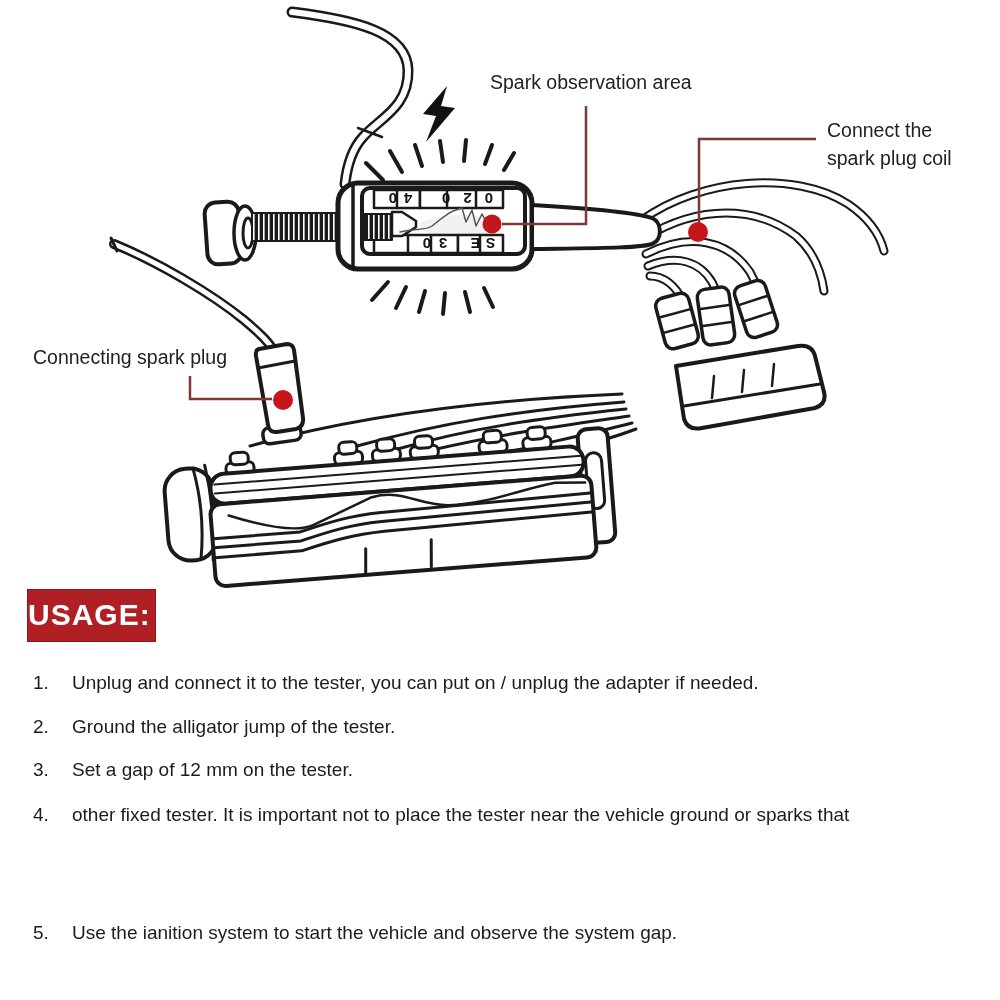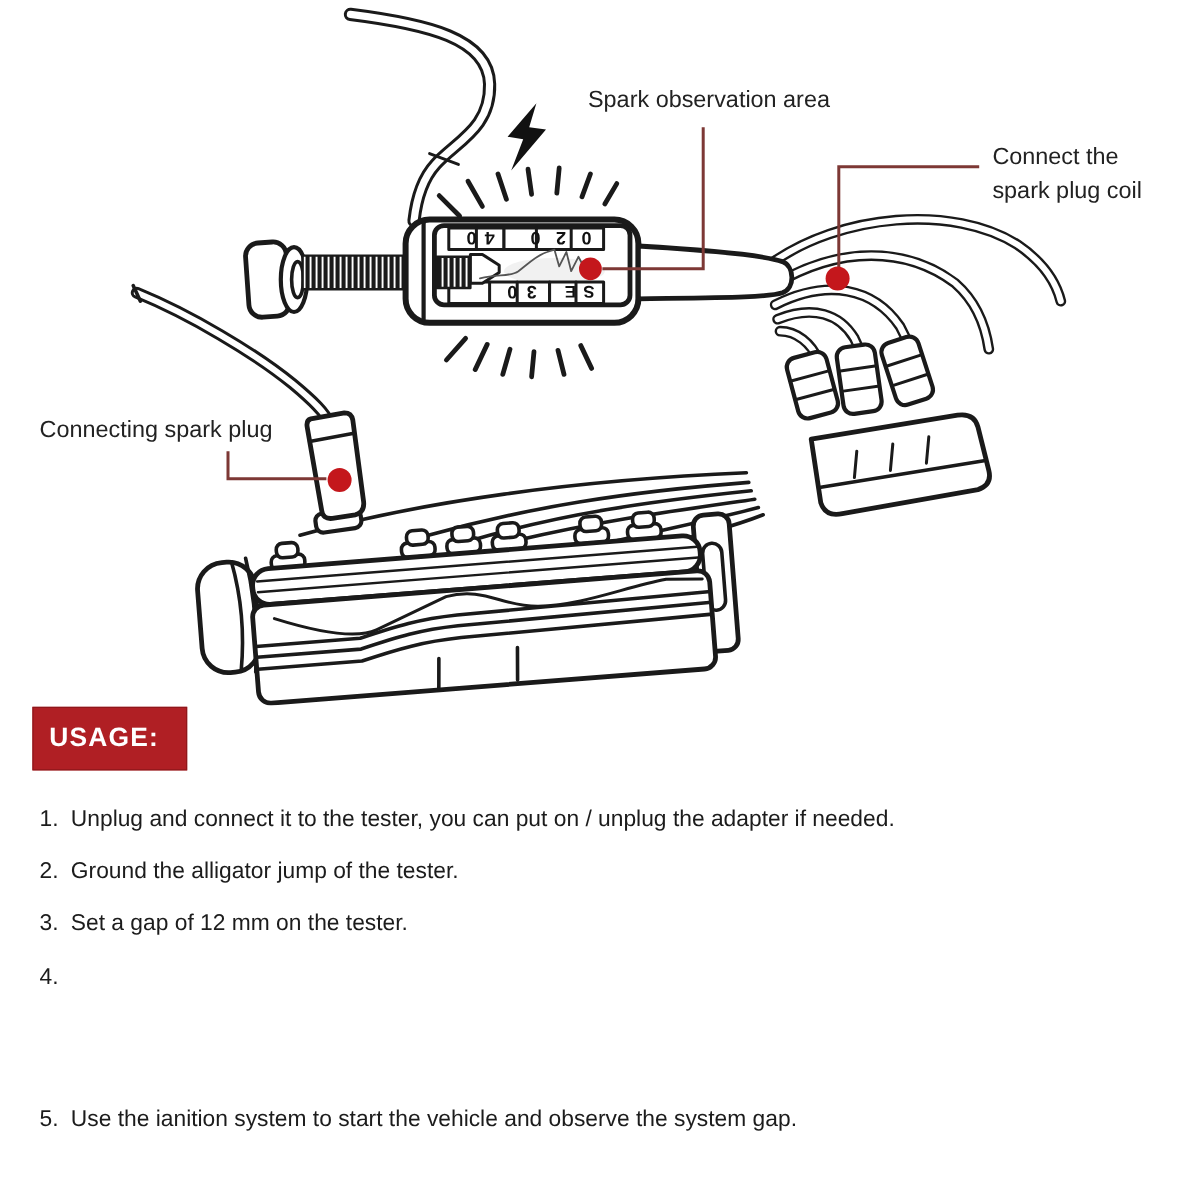--- a/index.html
+++ b/index.html
@@ -10,8 +10,8 @@
   .gauge-digit{font-family:"Liberation Sans",sans-serif;font-weight:bold;fill:#111;}
   #usage-banner{position:absolute;left:27px;top:589px;width:129px;height:53px;
         background:#b01f24;border:1px solid #8f171b;box-sizing:border-box;}
-  #usage-banner span{display:block;color:#ffffff;font-weight:bold;font-size:22px;
-        line-height:50px;padding-left:13px;letter-spacing:1px;}
+  #usage-banner span{display:block;color:#ffffff;font-weight:bold;font-size:30px;
+        line-height:50px;letter-spacing:1px;}
   .usage-item{position:absolute;left:33px;display:flex;font-size:19px;line-height:34px;color:#1c1c1c;}
   .usage-item .num{width:26px;flex:0 0 26px;}
   .usage-item .lines div{white-space:nowrap;}

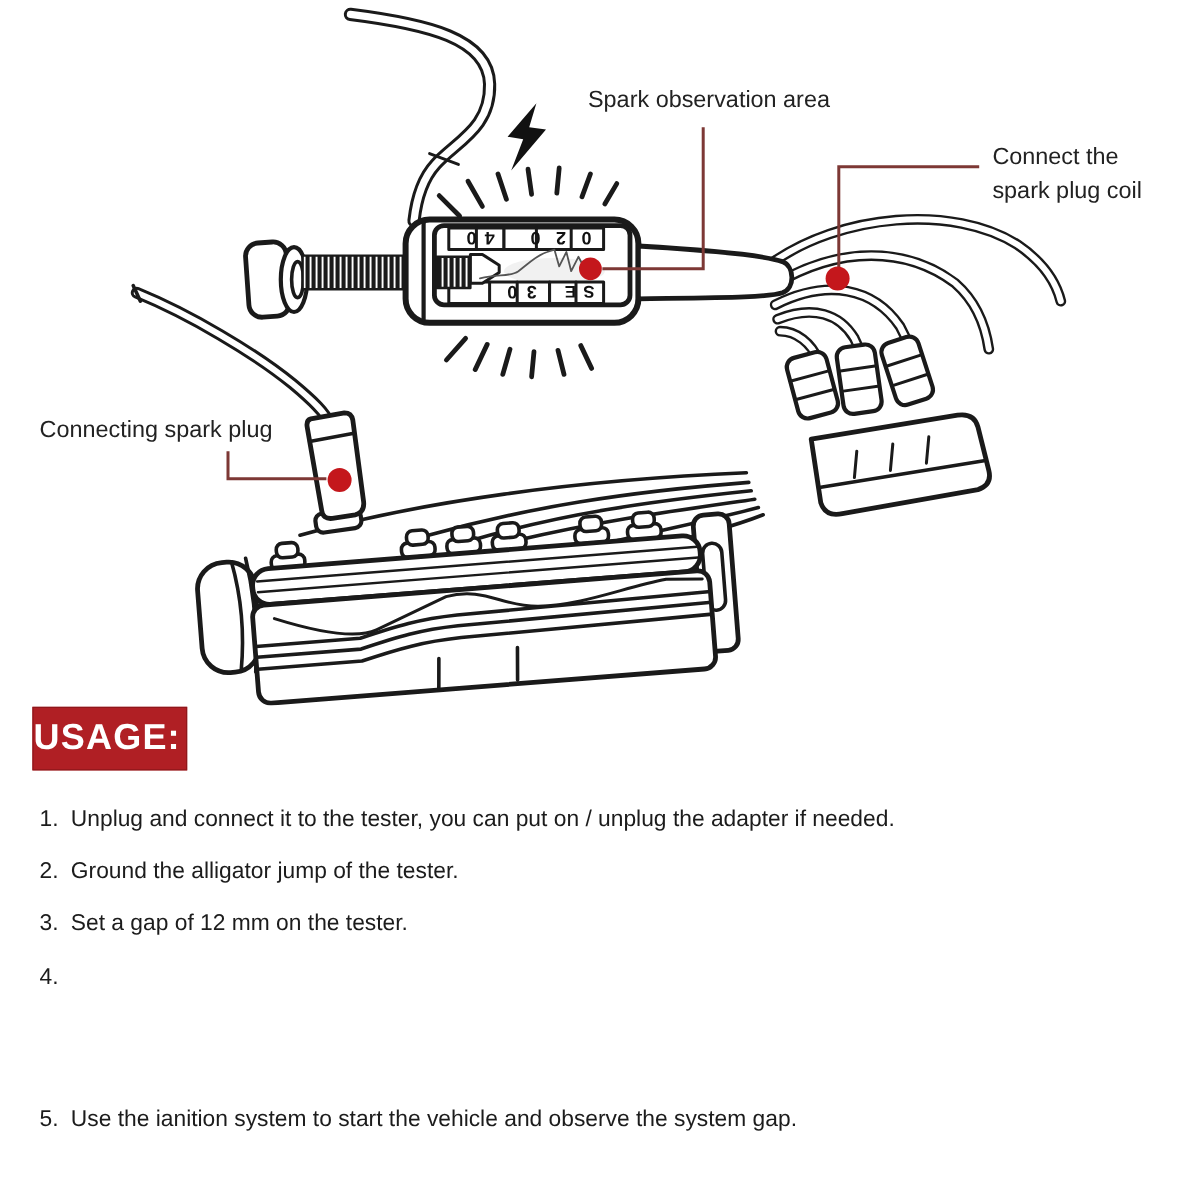--- a/index.html
+++ b/index.html
@@ -14,7 +14,7 @@
         line-height:50px;letter-spacing:1px;}
   .usage-item{position:absolute;left:33px;display:flex;font-size:19px;line-height:34px;color:#1c1c1c;}
   .usage-item .num{width:26px;flex:0 0 26px;}
-  .usage-item .lines div{white-space:nowrap;}
+  .usage-item .lines div{white-space:nowrap;margin-left:13px;}
   #item-1{top:666px;}
   #item-2{top:710px;}
   #item-3{top:753px;}

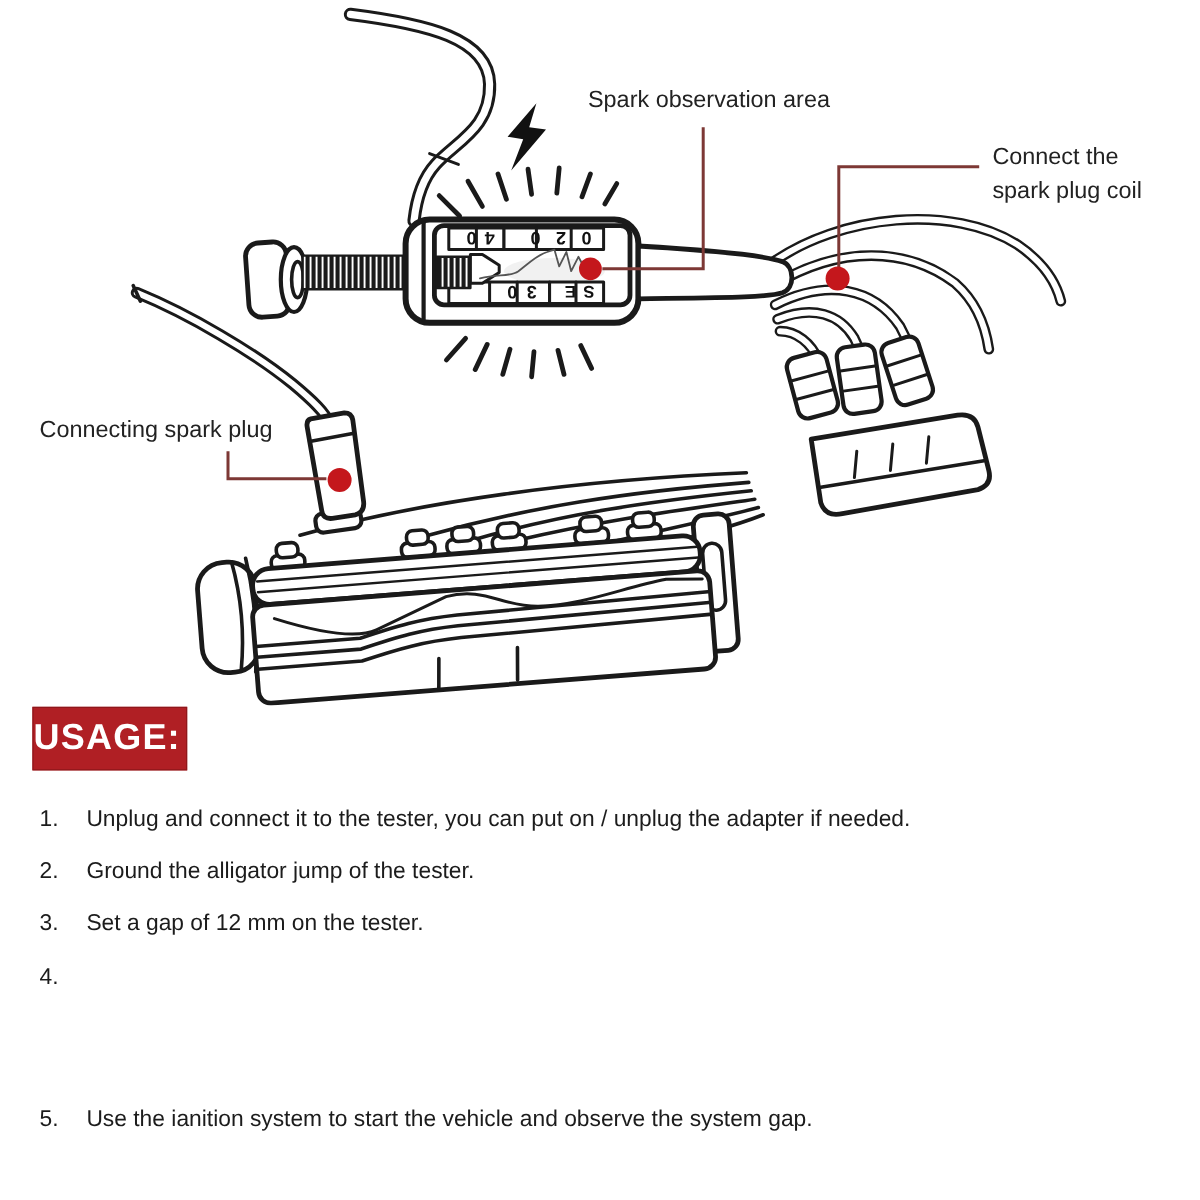--- a/index.html
+++ b/index.html
@@ -227,6 +227,7 @@
   <div class="usage-item" id="item-4">
     <span class="num">4.</span>
     <div class="lines">
+      <div>other fixed tester. It is important not to place the tester near the vehicle ground or sparks that</div>
     </div>
   </div>
 

